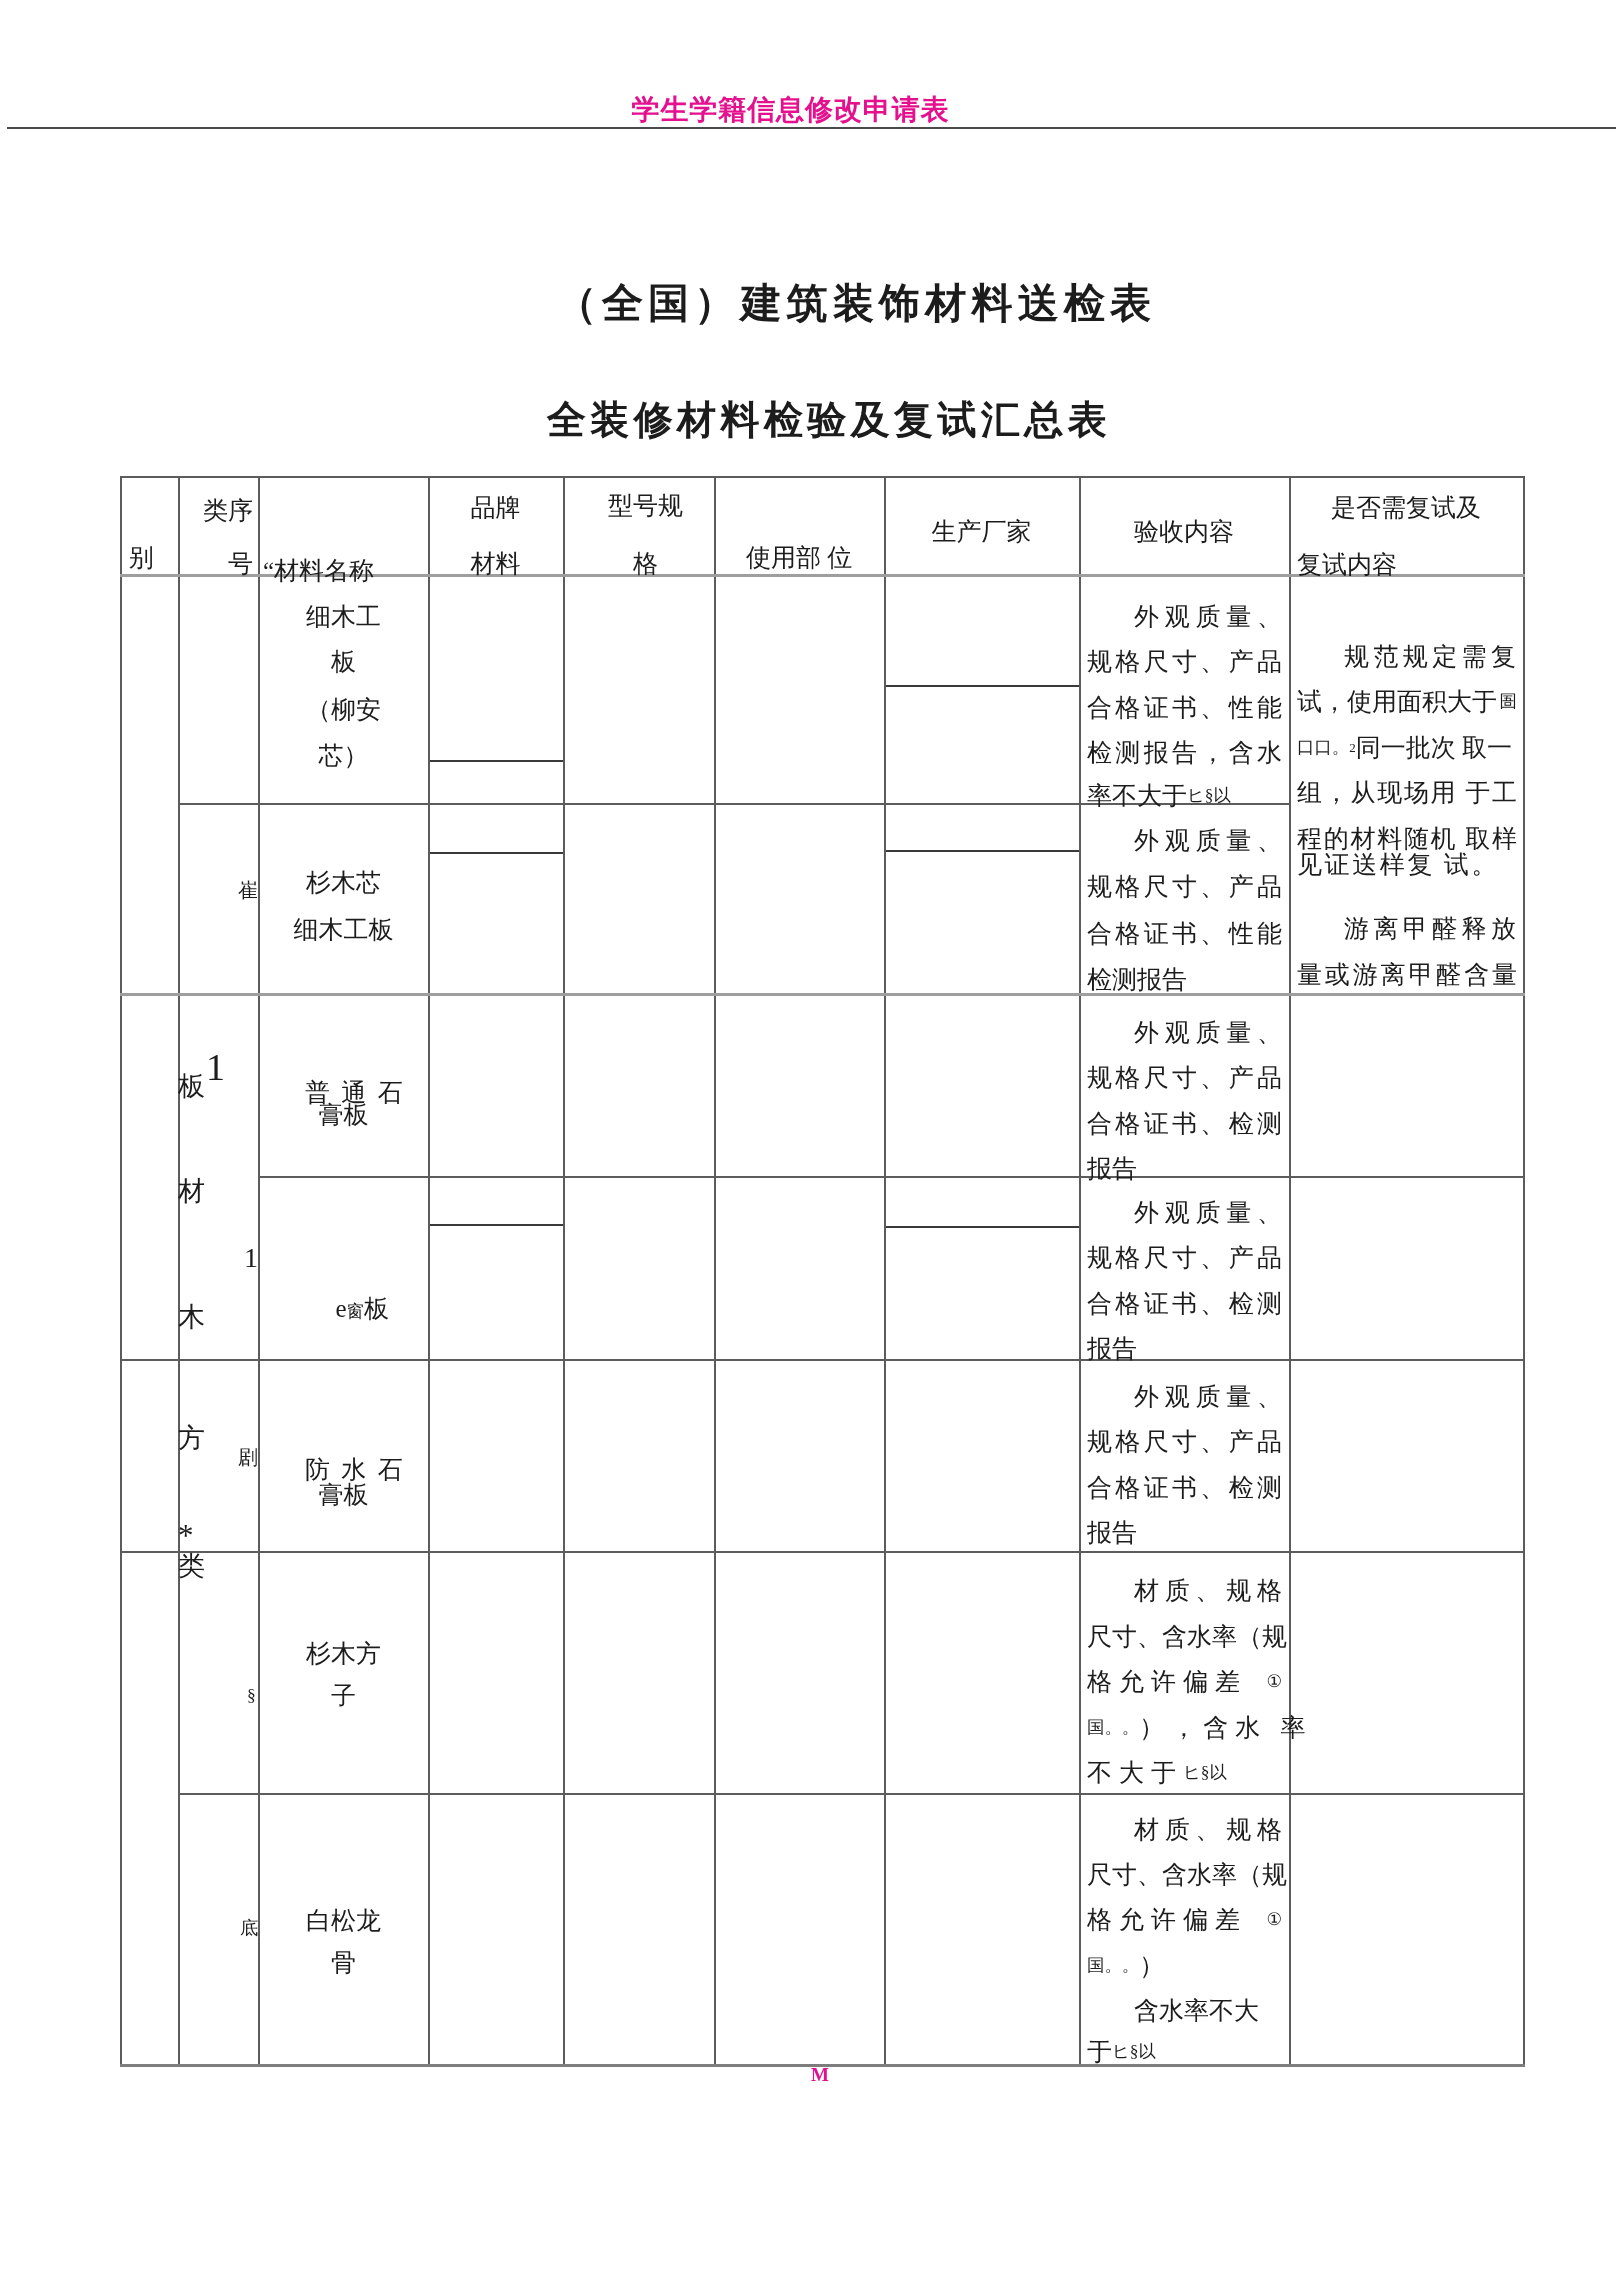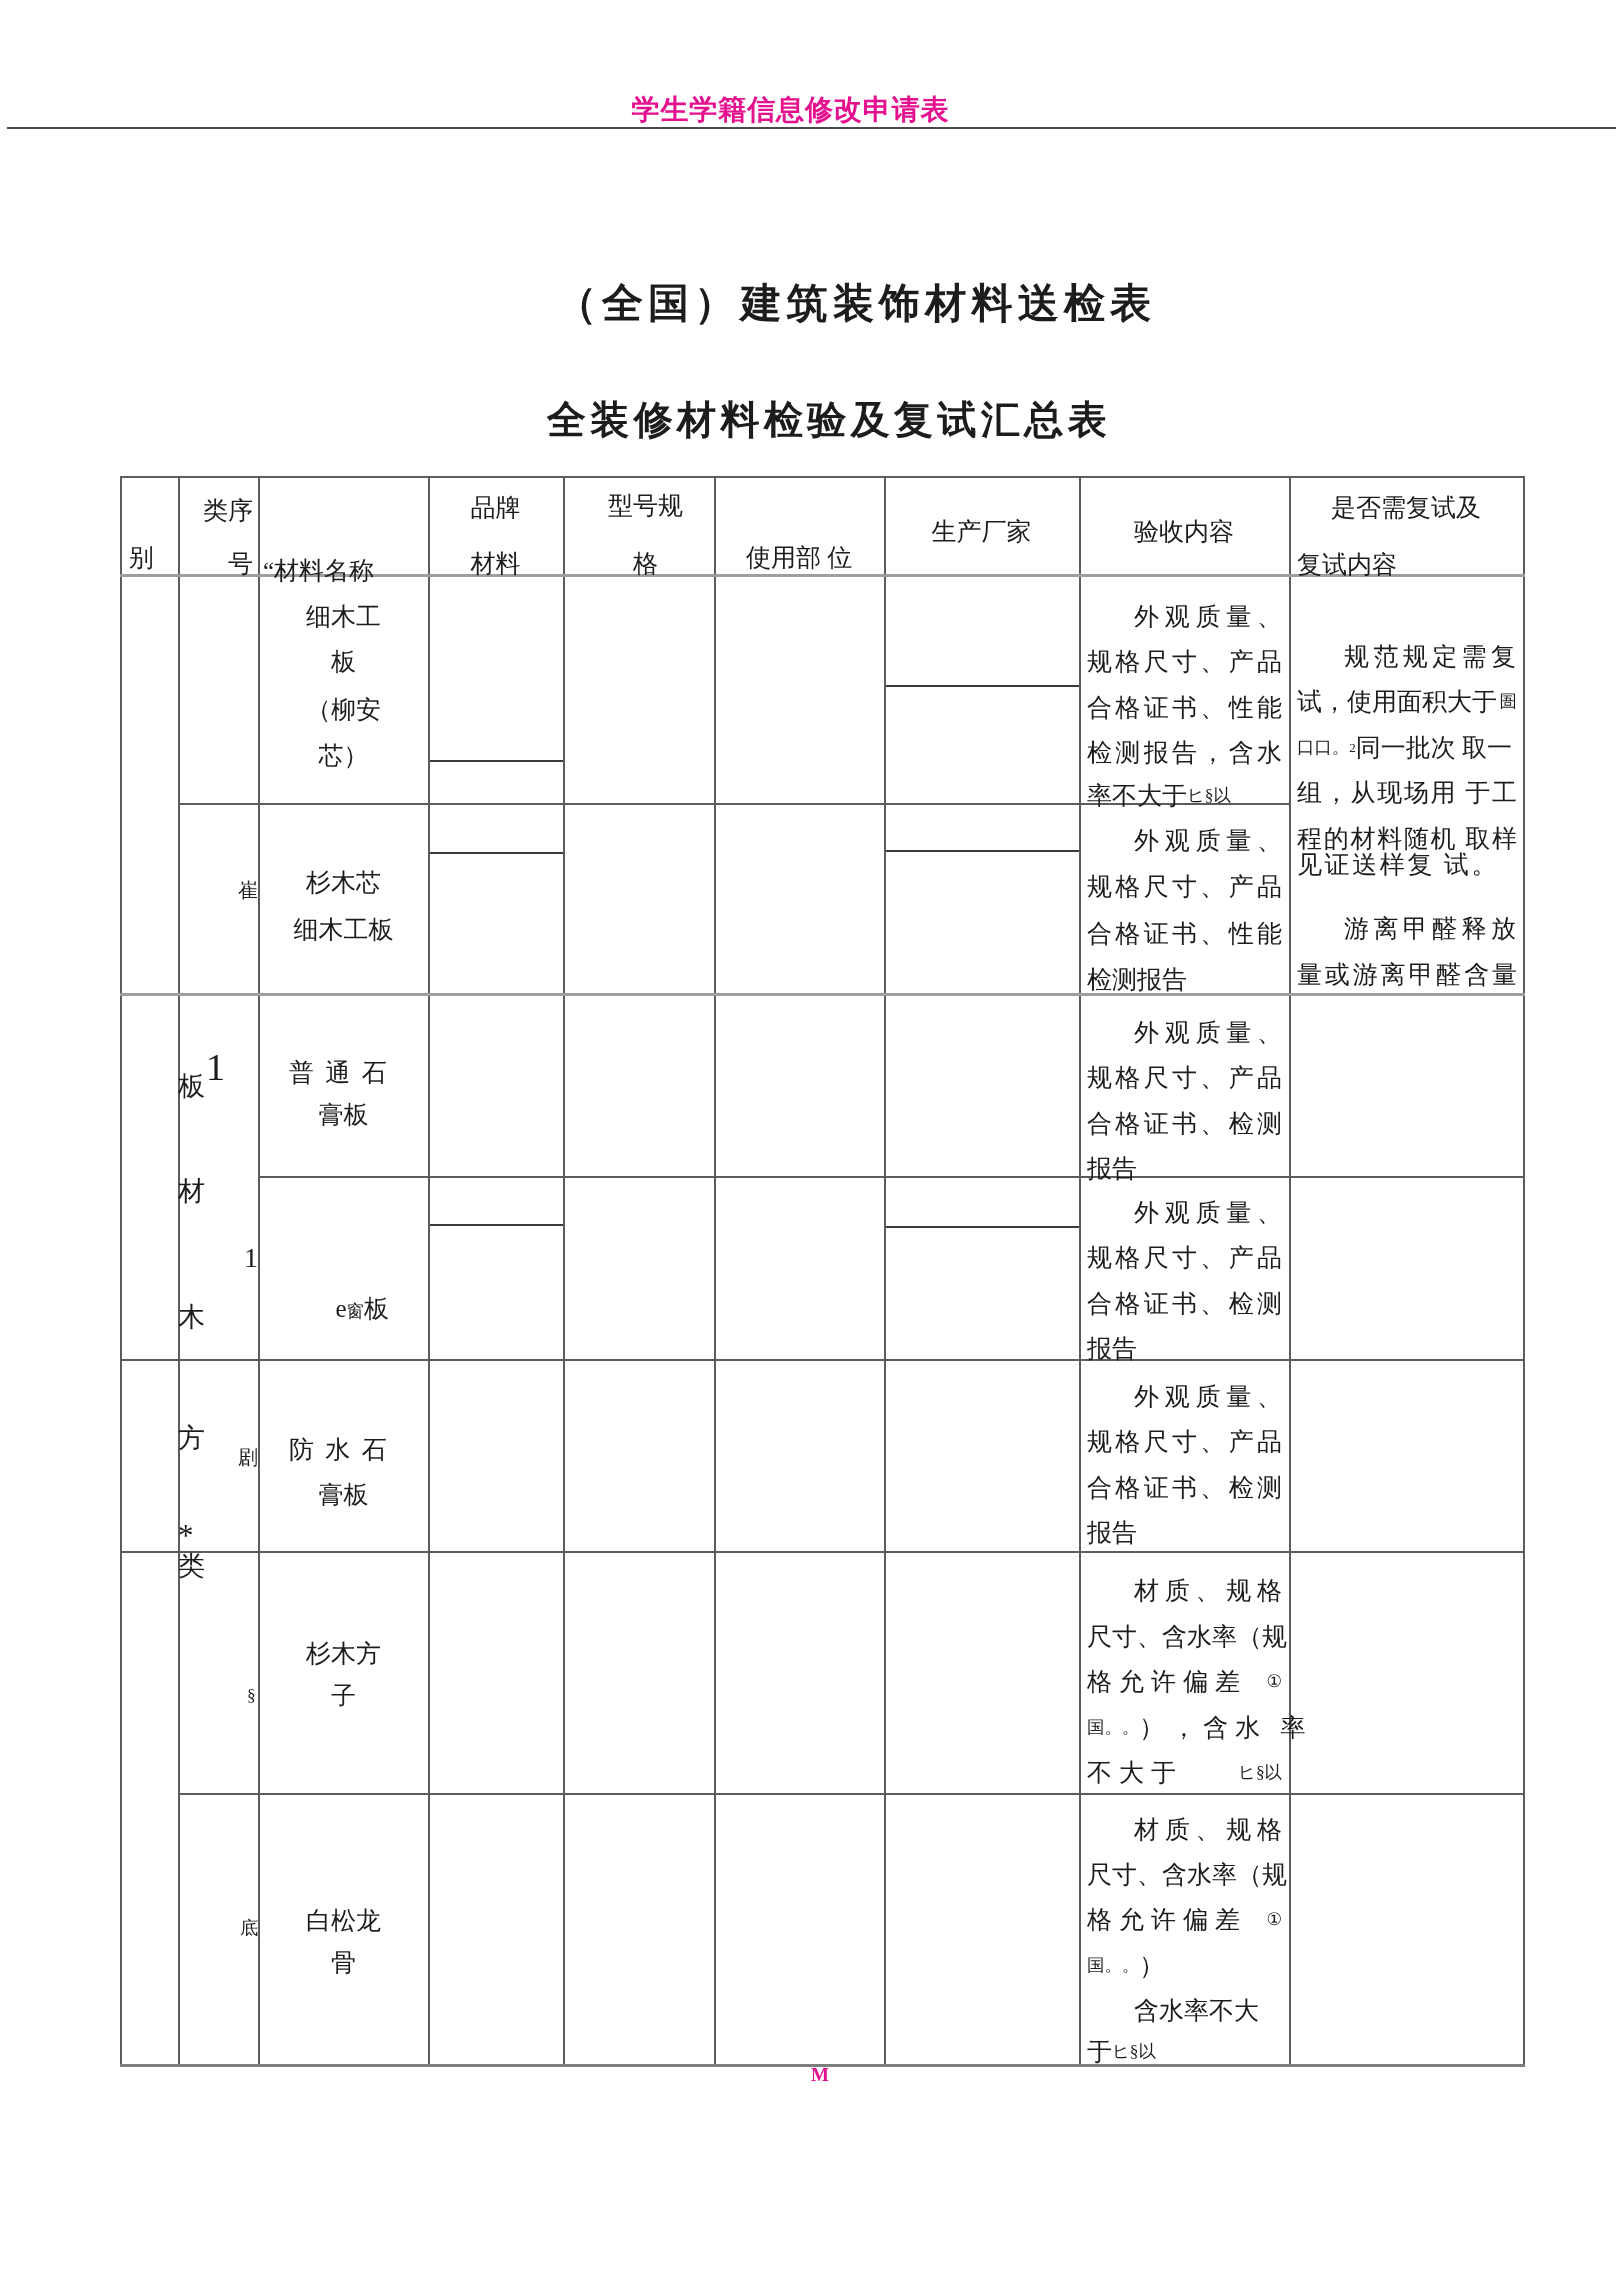--- a/index.html
+++ b/index.html
@@ -18,7 +18,7 @@
   .rt{text-align:right;}
   .cellline{position:absolute;height:33px;line-height:33px;font-size:25px;white-space:pre;}
   .name{left:140px;width:167px;text-align:center;}
-  .name.sp{letter-spacing:11.3px;padding-left:0;}
+  .name.sp{letter-spacing:11.3px;padding-left:16px;margin-top:20px;}
   .acc{left:967px;width:195px;text-align:justify;text-align-last:justify;}
   .acc.first{padding-left:47px;width:148px;}
   .acc.plain{text-align-last:left;}

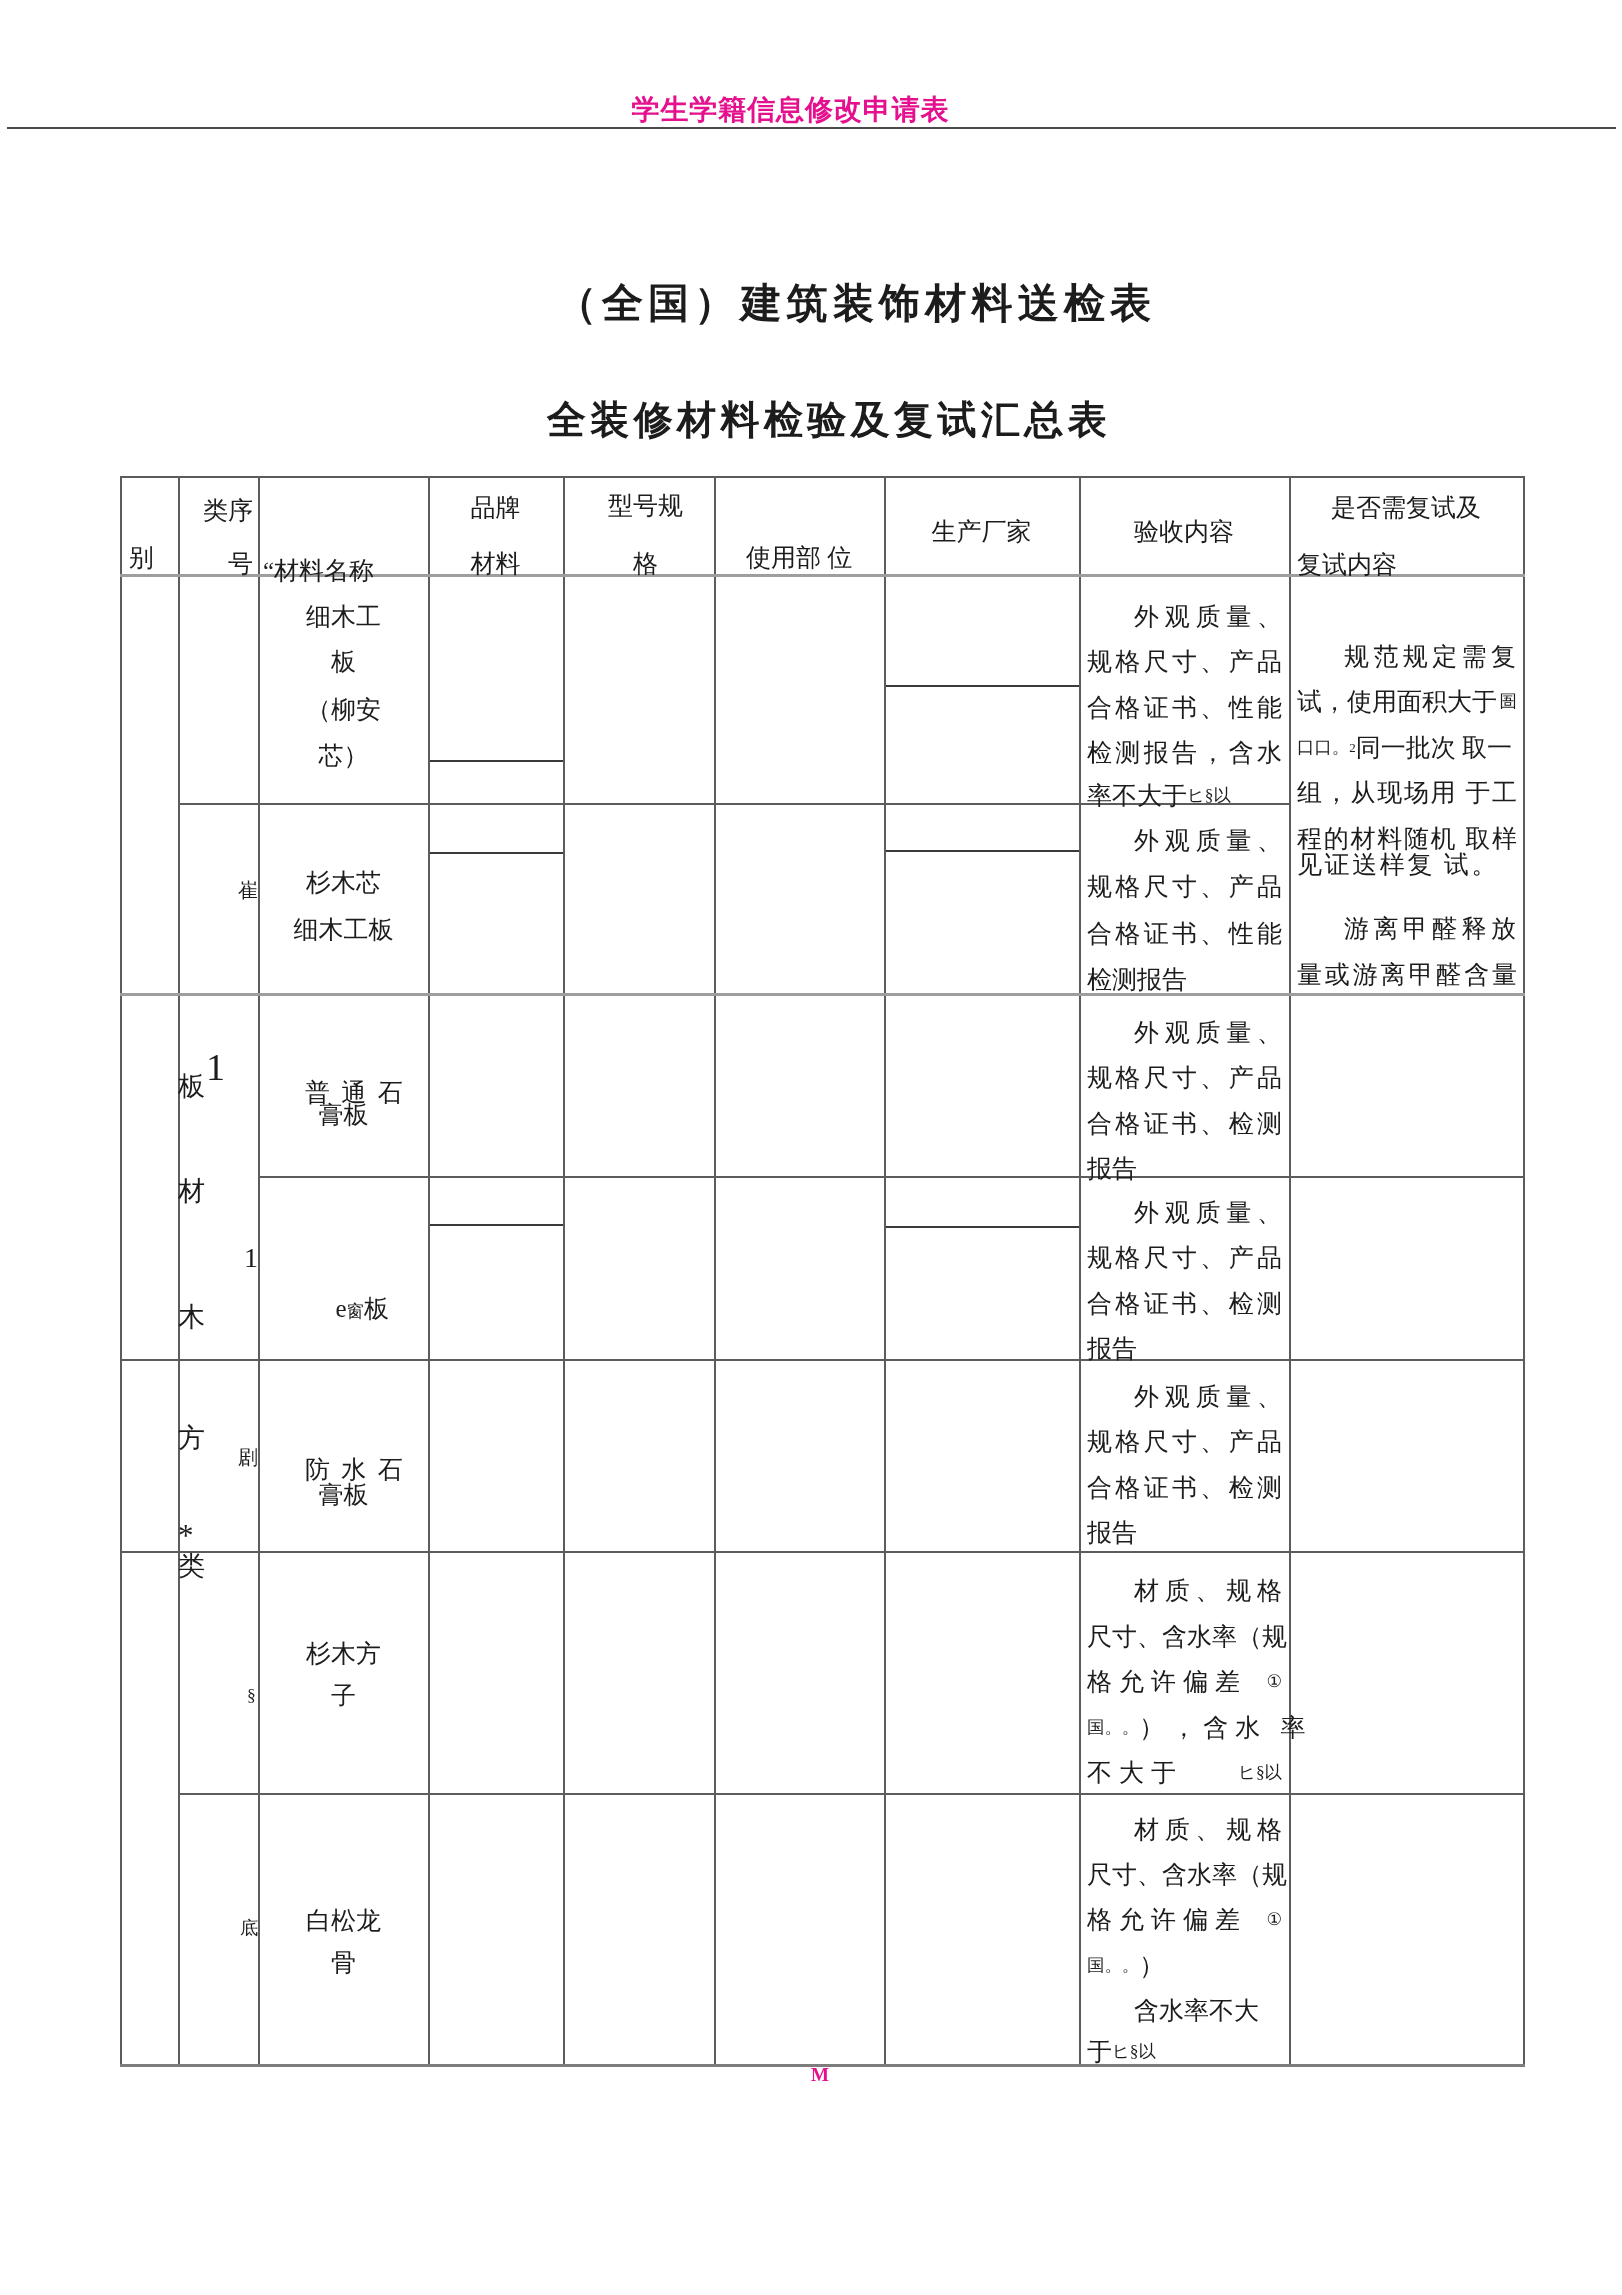--- a/index.html
+++ b/index.html
@@ -153,7 +153,7 @@
     <div class="cellline acc plain flexline" style="top:1235px;justify-content:flex-start;">
       <span class="sm">国。。</span><span class="ls">），含水 率</span>
     </div>
-    <div class="cellline acc plain flexline" style="top:1280px;justify-content:space-between;">
+    <div class="cellline acc plain flexline" style="top:1280px;justify-content:flex-start;">
       <span class="ls">不大于</span><span class="sm">ヒ§以</span>
     </div>
 

